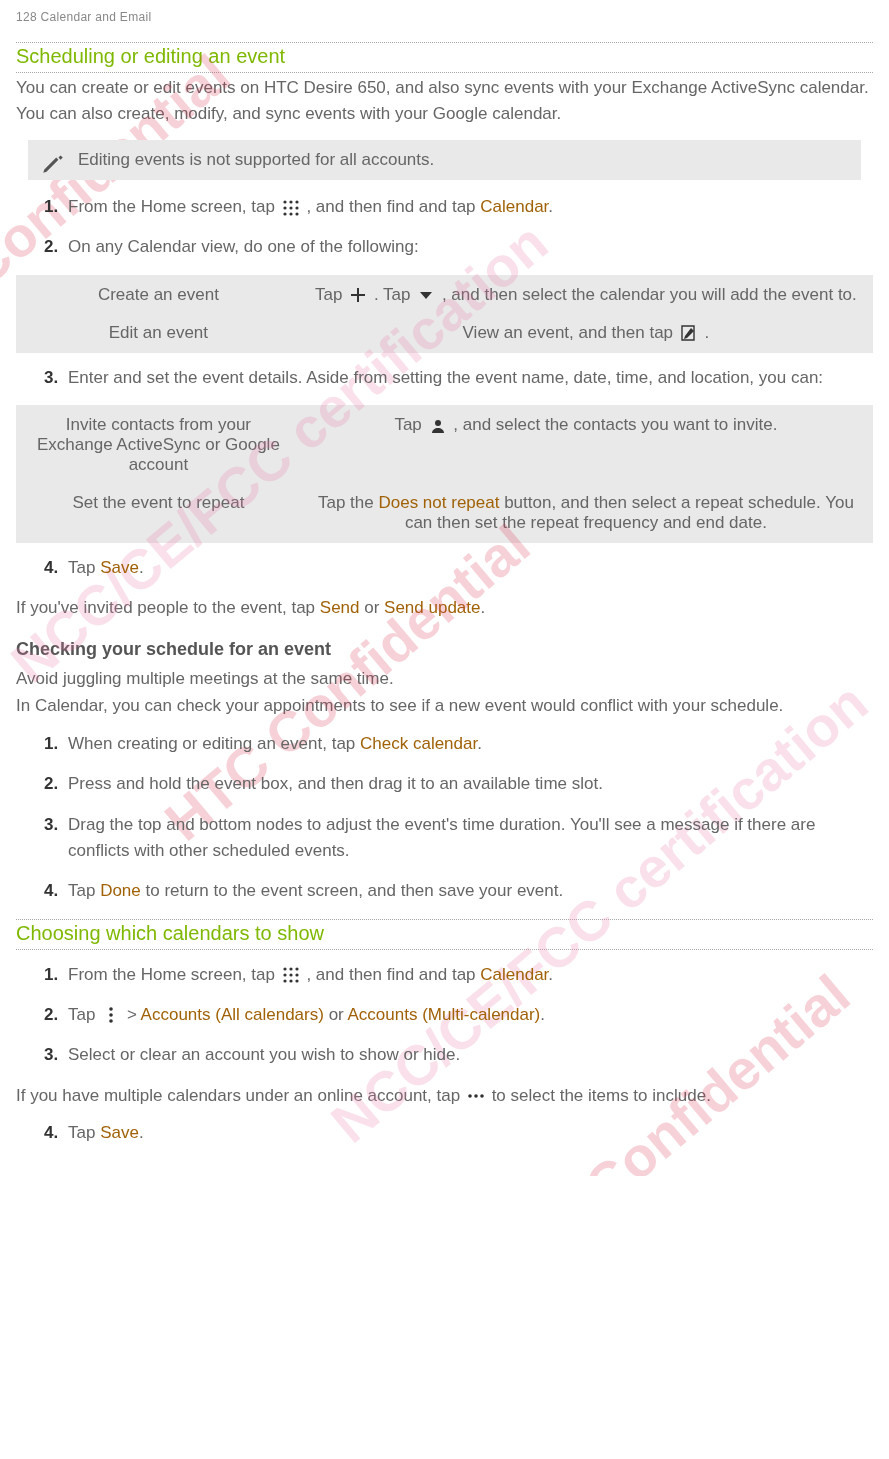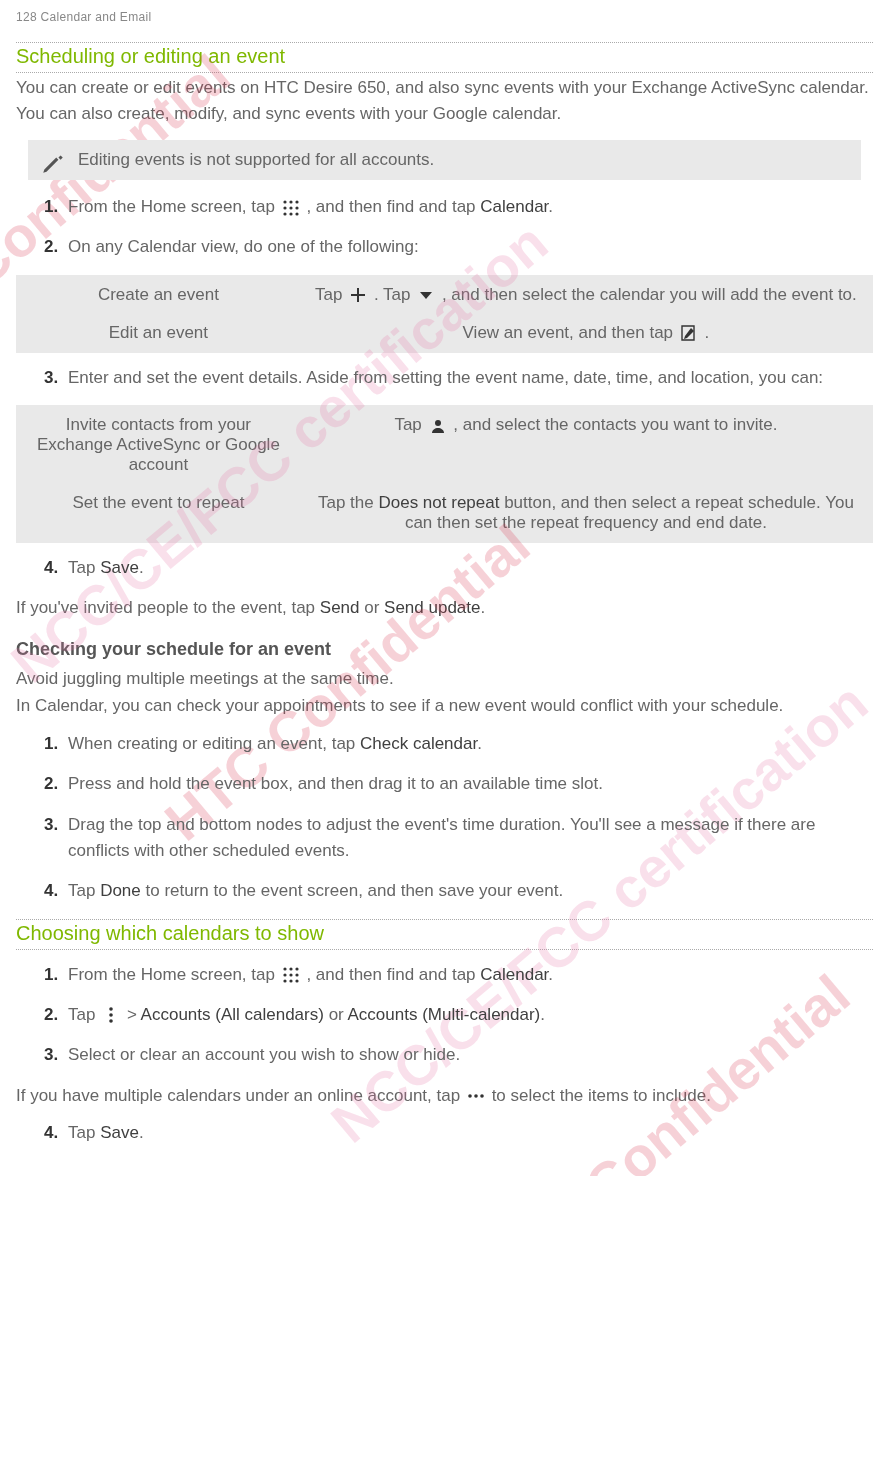--- a/index.html
+++ b/index.html
@@ -103,7 +103,7 @@
       margin-bottom: 6px;
     }
     .strong-inline {
-      color: #404040;
+      color: #a16207;
     }
     .watermark {
       position: absolute;

